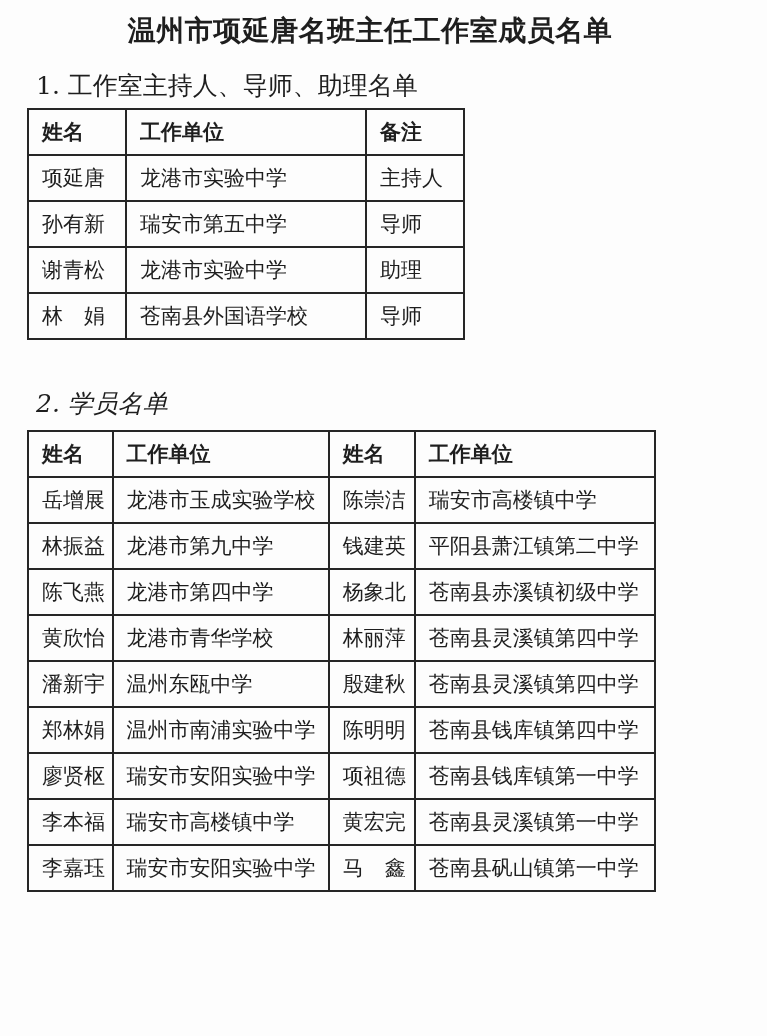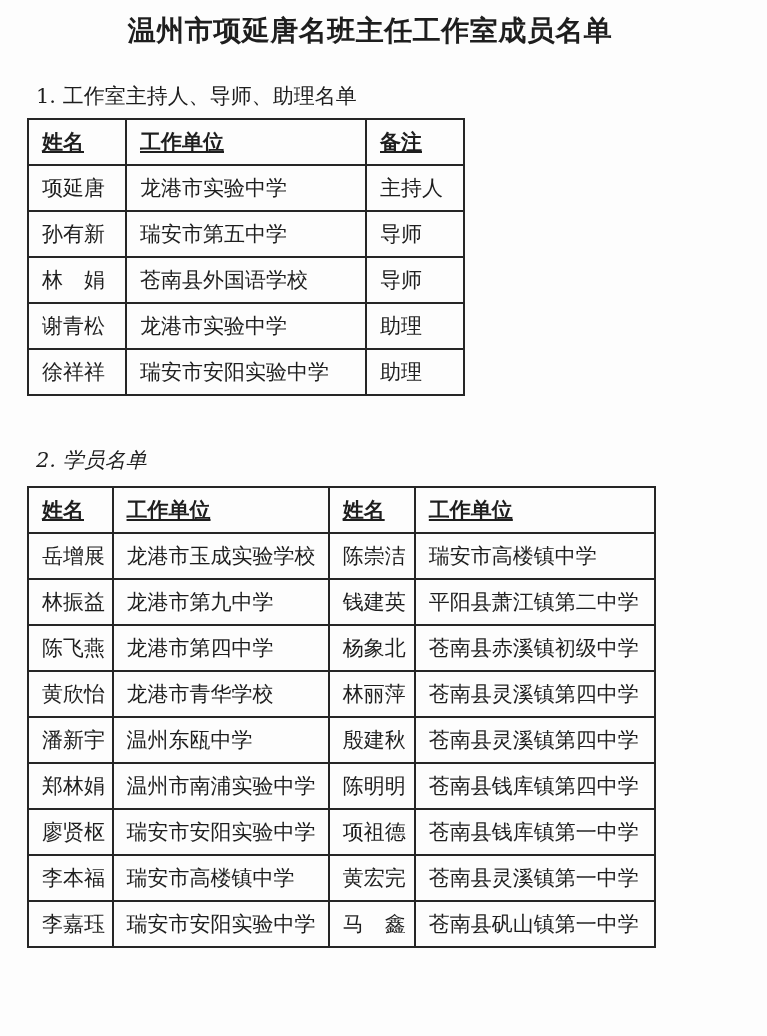--- a/index.html
+++ b/index.html
@@ -20,9 +20,9 @@
     letter-spacing:0.5px;
   }
   .section-heading {
-    font-size:21px;
+    font-size:25px;
     line-height:28px;
-    margin:32px 0 8px 36px;
+    margin:22px 0 8px 36px;
     font-weight:normal;
   }
   .section-heading.second {

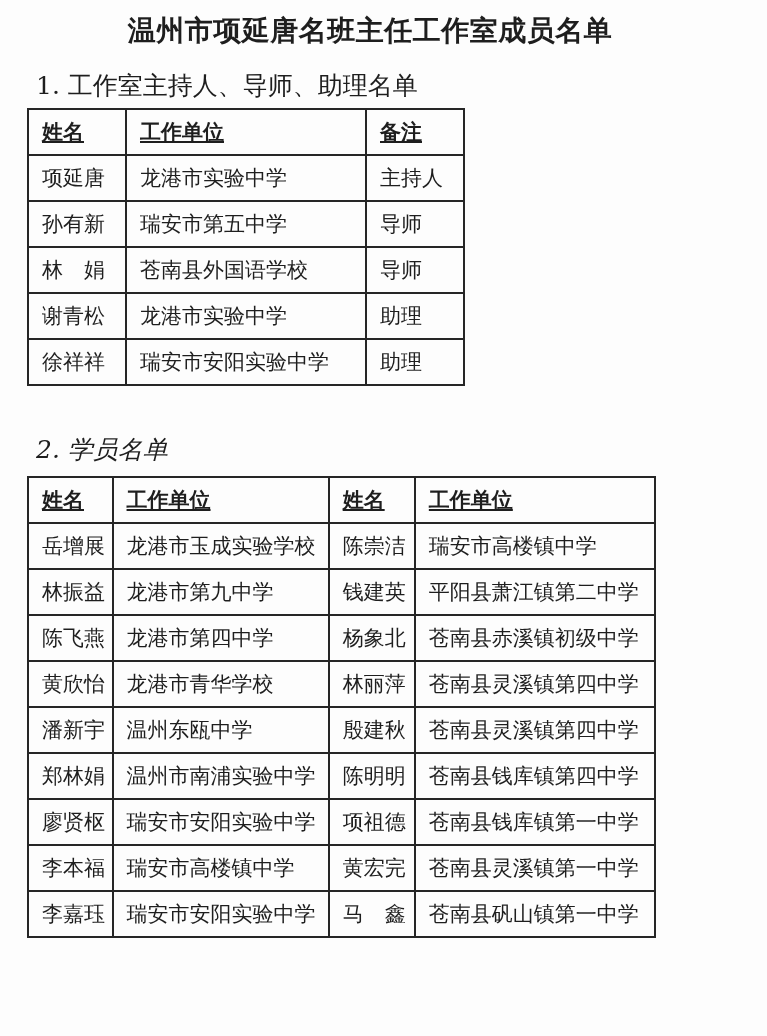--- a/index.html
+++ b/index.html
@@ -45,7 +45,7 @@
     white-space:nowrap;
     overflow:hidden;
   }
-  th { font-weight:bold;text-decoration:underline; }
+  th { font-weight:bold; }
   td { font-weight:normal; }
 </style>
 </head>

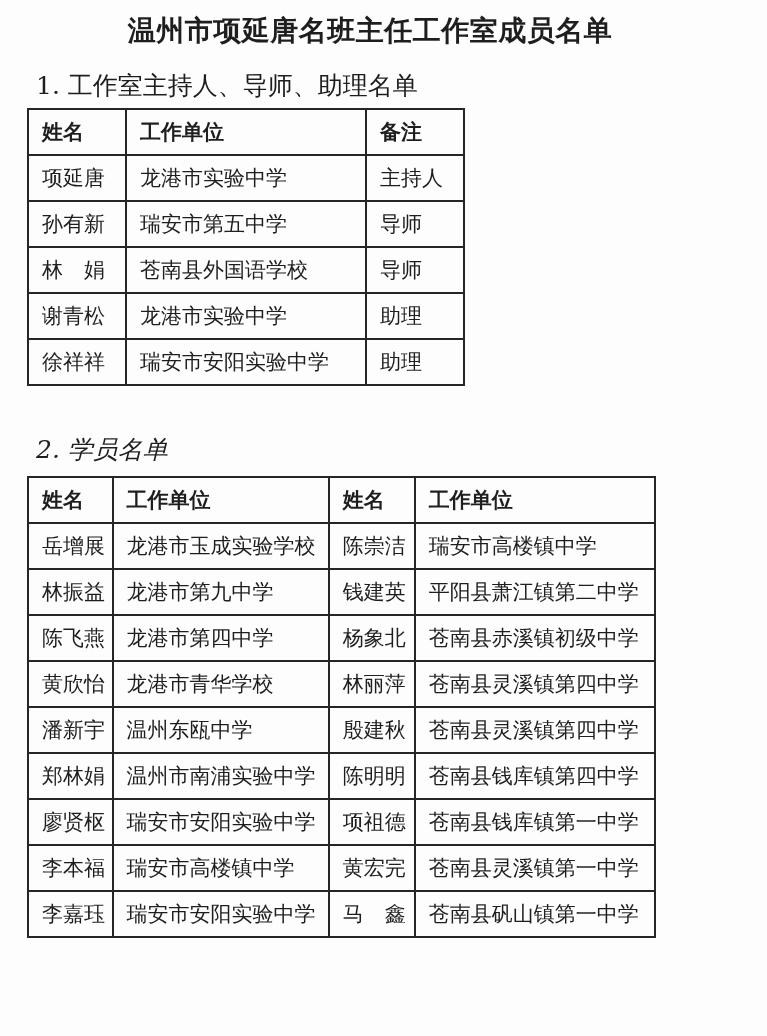--- a/index.html
+++ b/index.html
@@ -80,14 +80,14 @@
       <td>导师</td>
     </tr>
     <tr>
+      <td>谢青松</td>
+      <td>龙港市实验中学</td>
+      <td>助理</td>
+    </tr>
+    <tr>
       <td>林　娟</td>
       <td>苍南县外国语学校</td>
       <td>导师</td>
-    </tr>
-    <tr>
-      <td>谢青松</td>
-      <td>龙港市实验中学</td>
-      <td>助理</td>
     </tr>
     <tr>
       <td>徐祥祥</td>

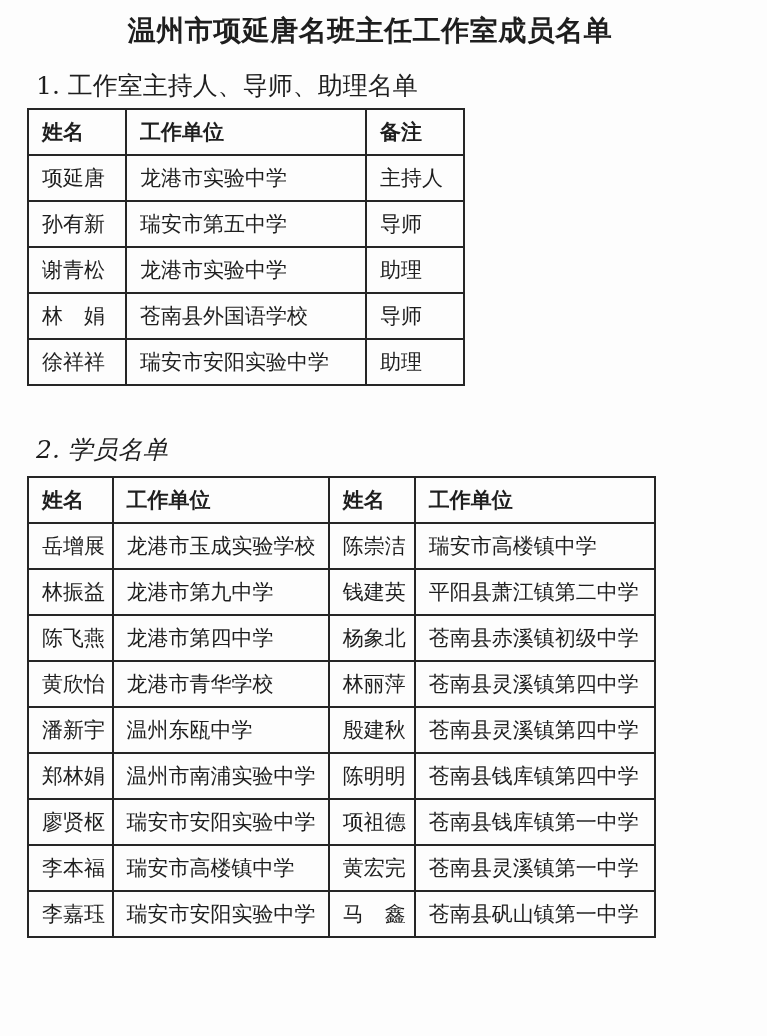--- a/index.html
+++ b/index.html
@@ -89,11 +89,6 @@
       <td>苍南县外国语学校</td>
       <td>导师</td>
     </tr>
-    <tr>
-      <td>徐祥祥</td>
-      <td>瑞安市安阳实验中学</td>
-      <td>助理</td>
-    </tr>
   </tbody>
     </table>
 

